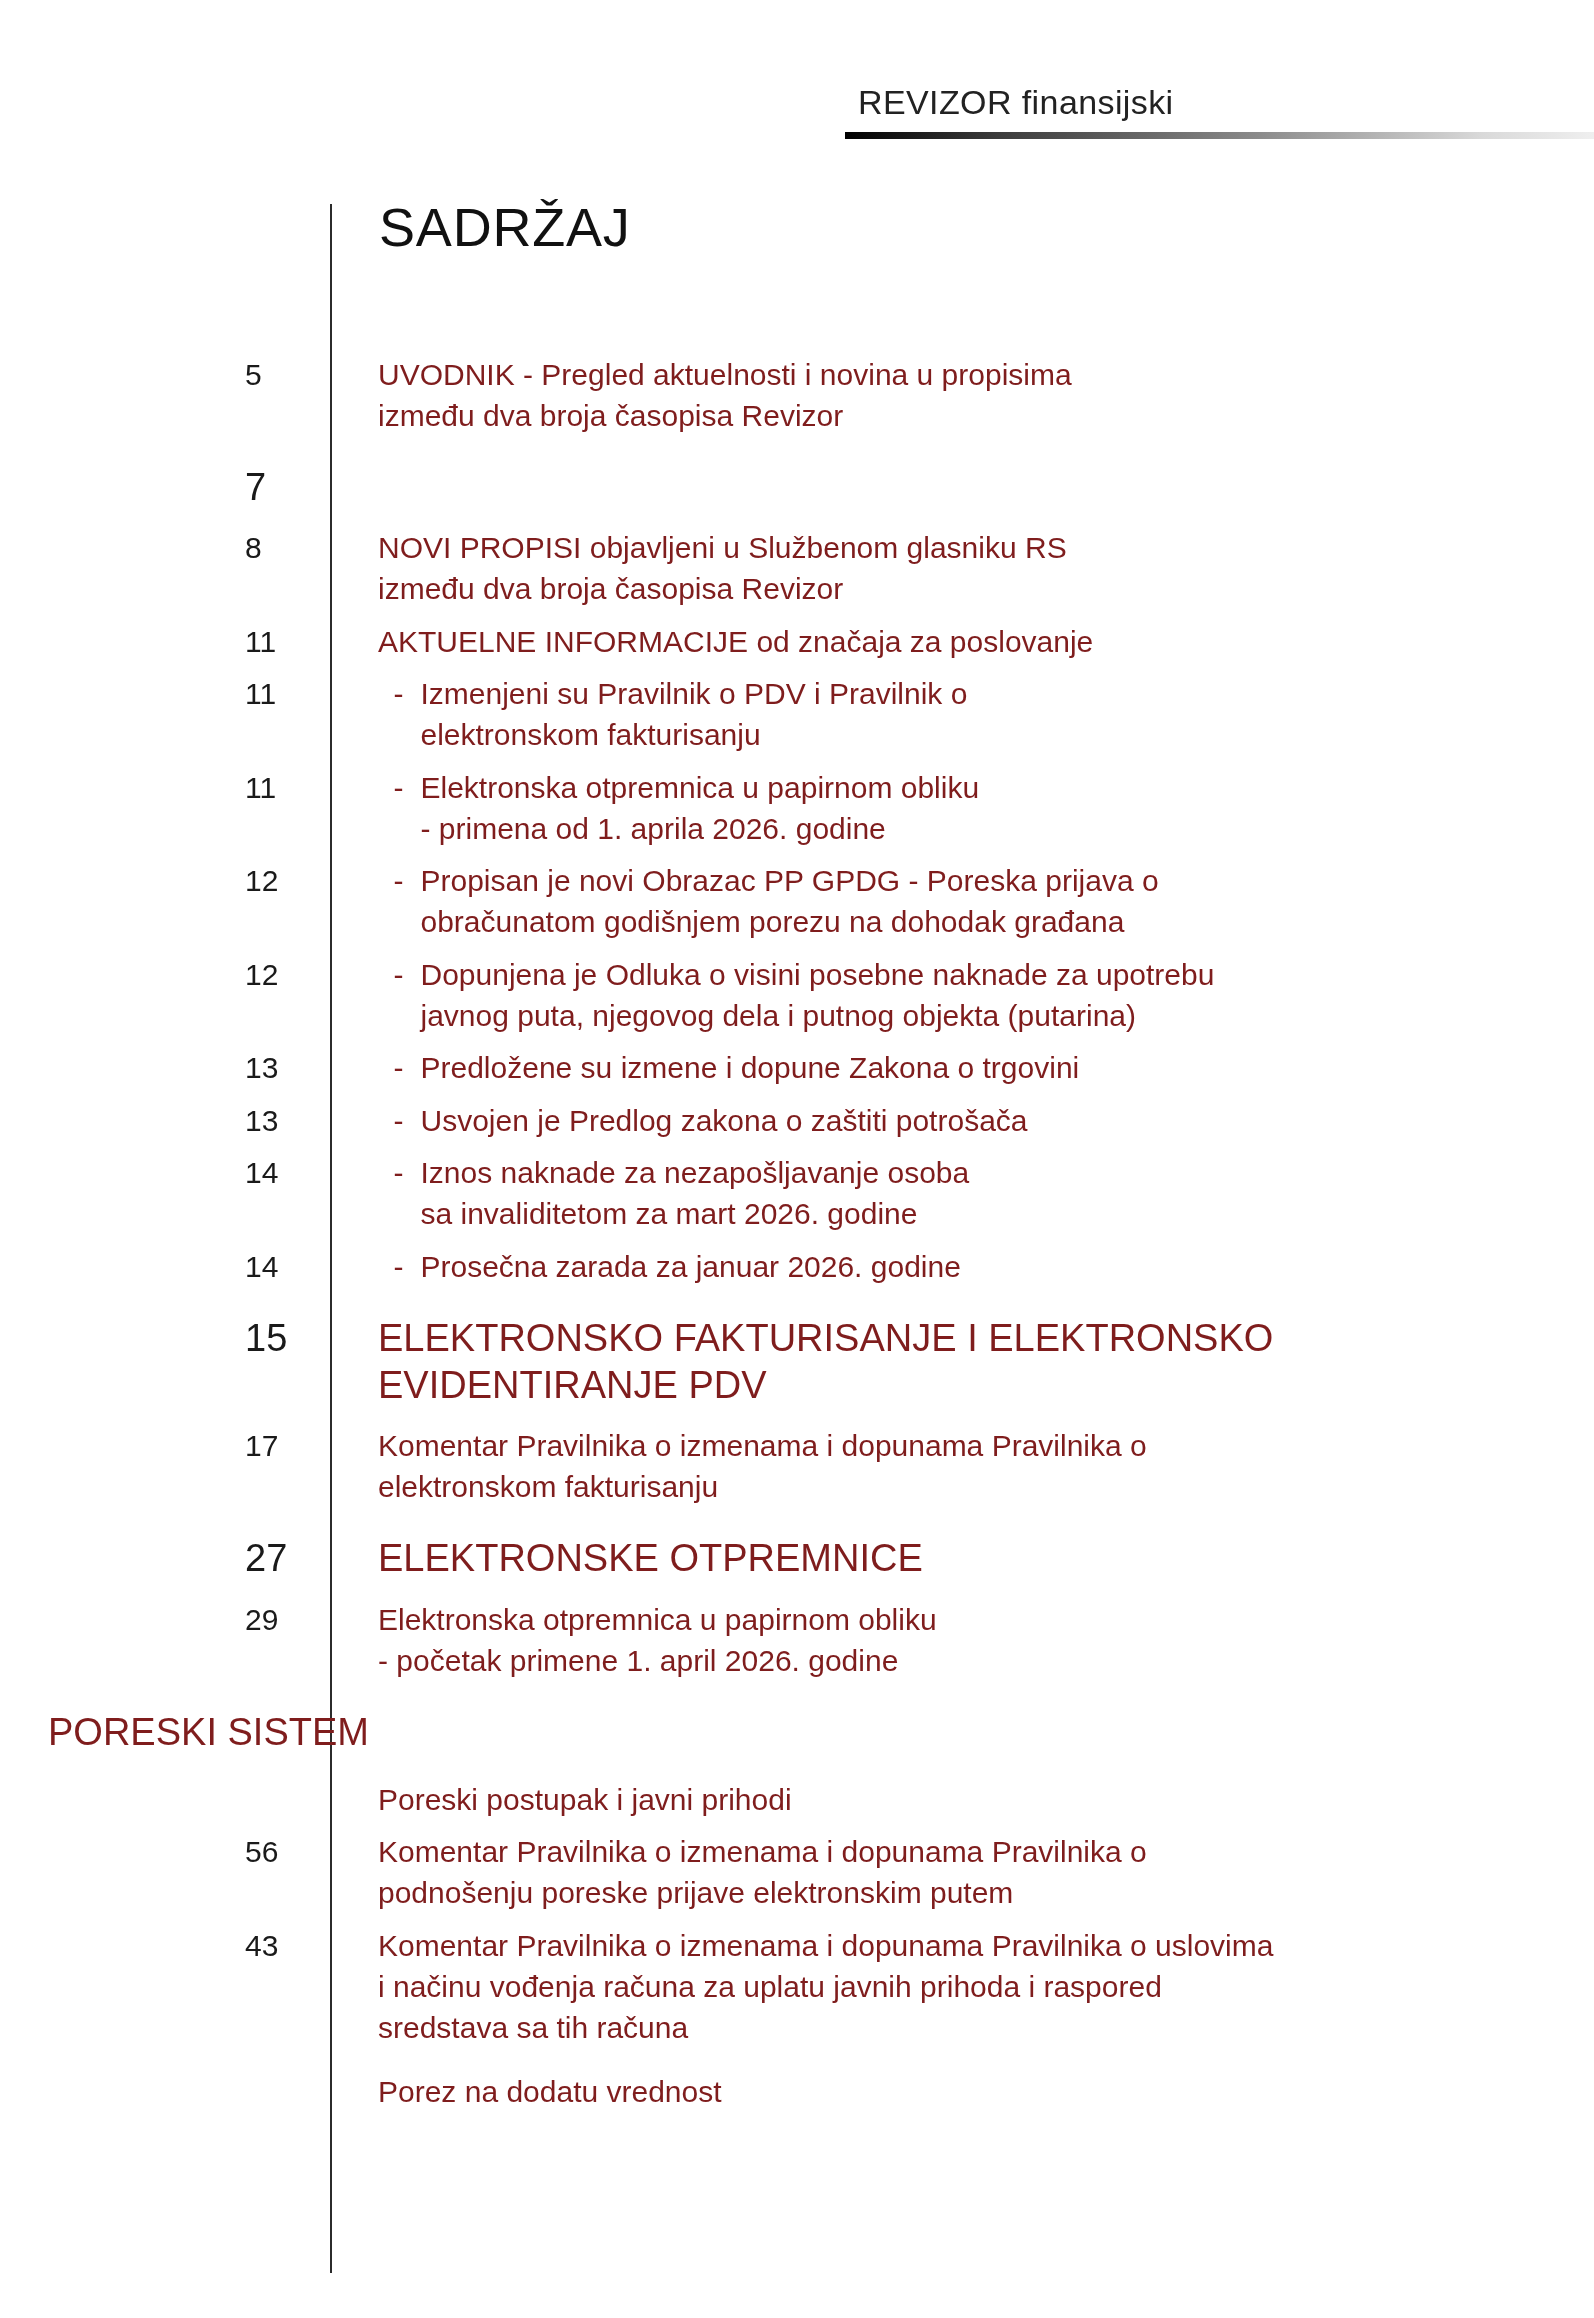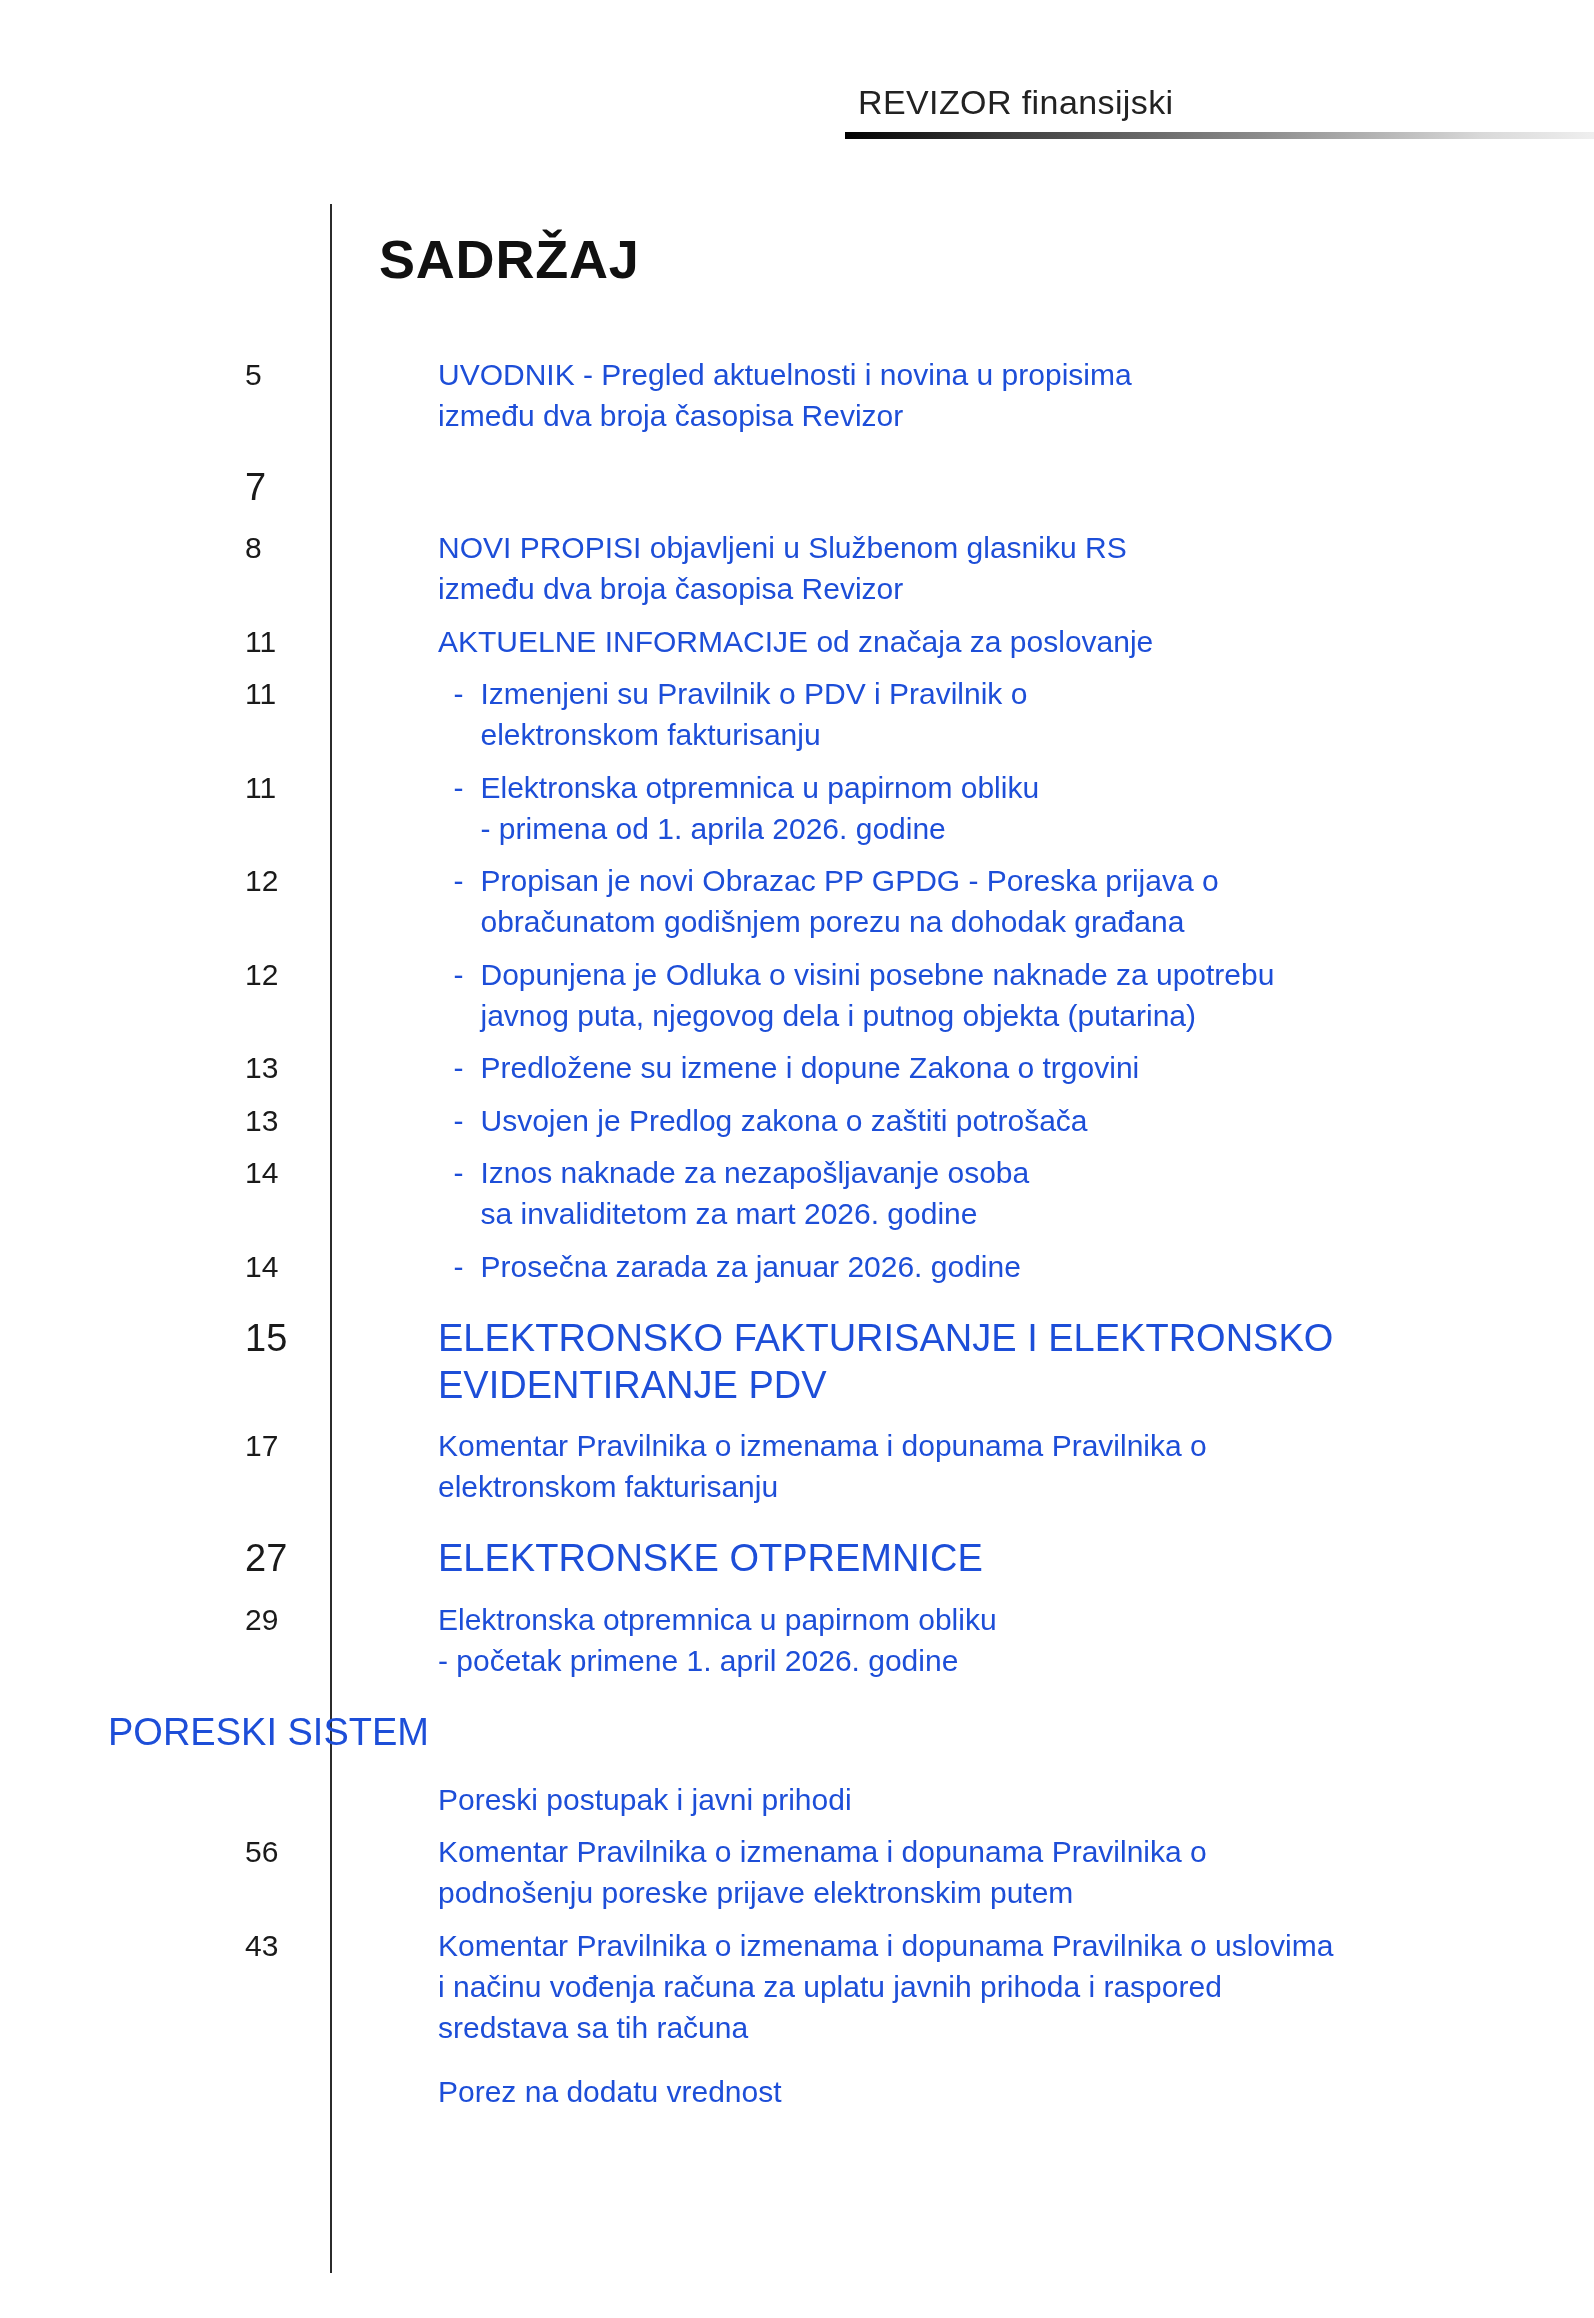--- a/index.html
+++ b/index.html
@@ -41,10 +41,9 @@
     top: 195px;
     font-size: 54px;
     line-height: 65px;
-    font-weight: 700;
+    font-weight: 400;
     letter-spacing: 0.8px;
     color: #111111;
-    margin-top: 32px;
   }
 
   

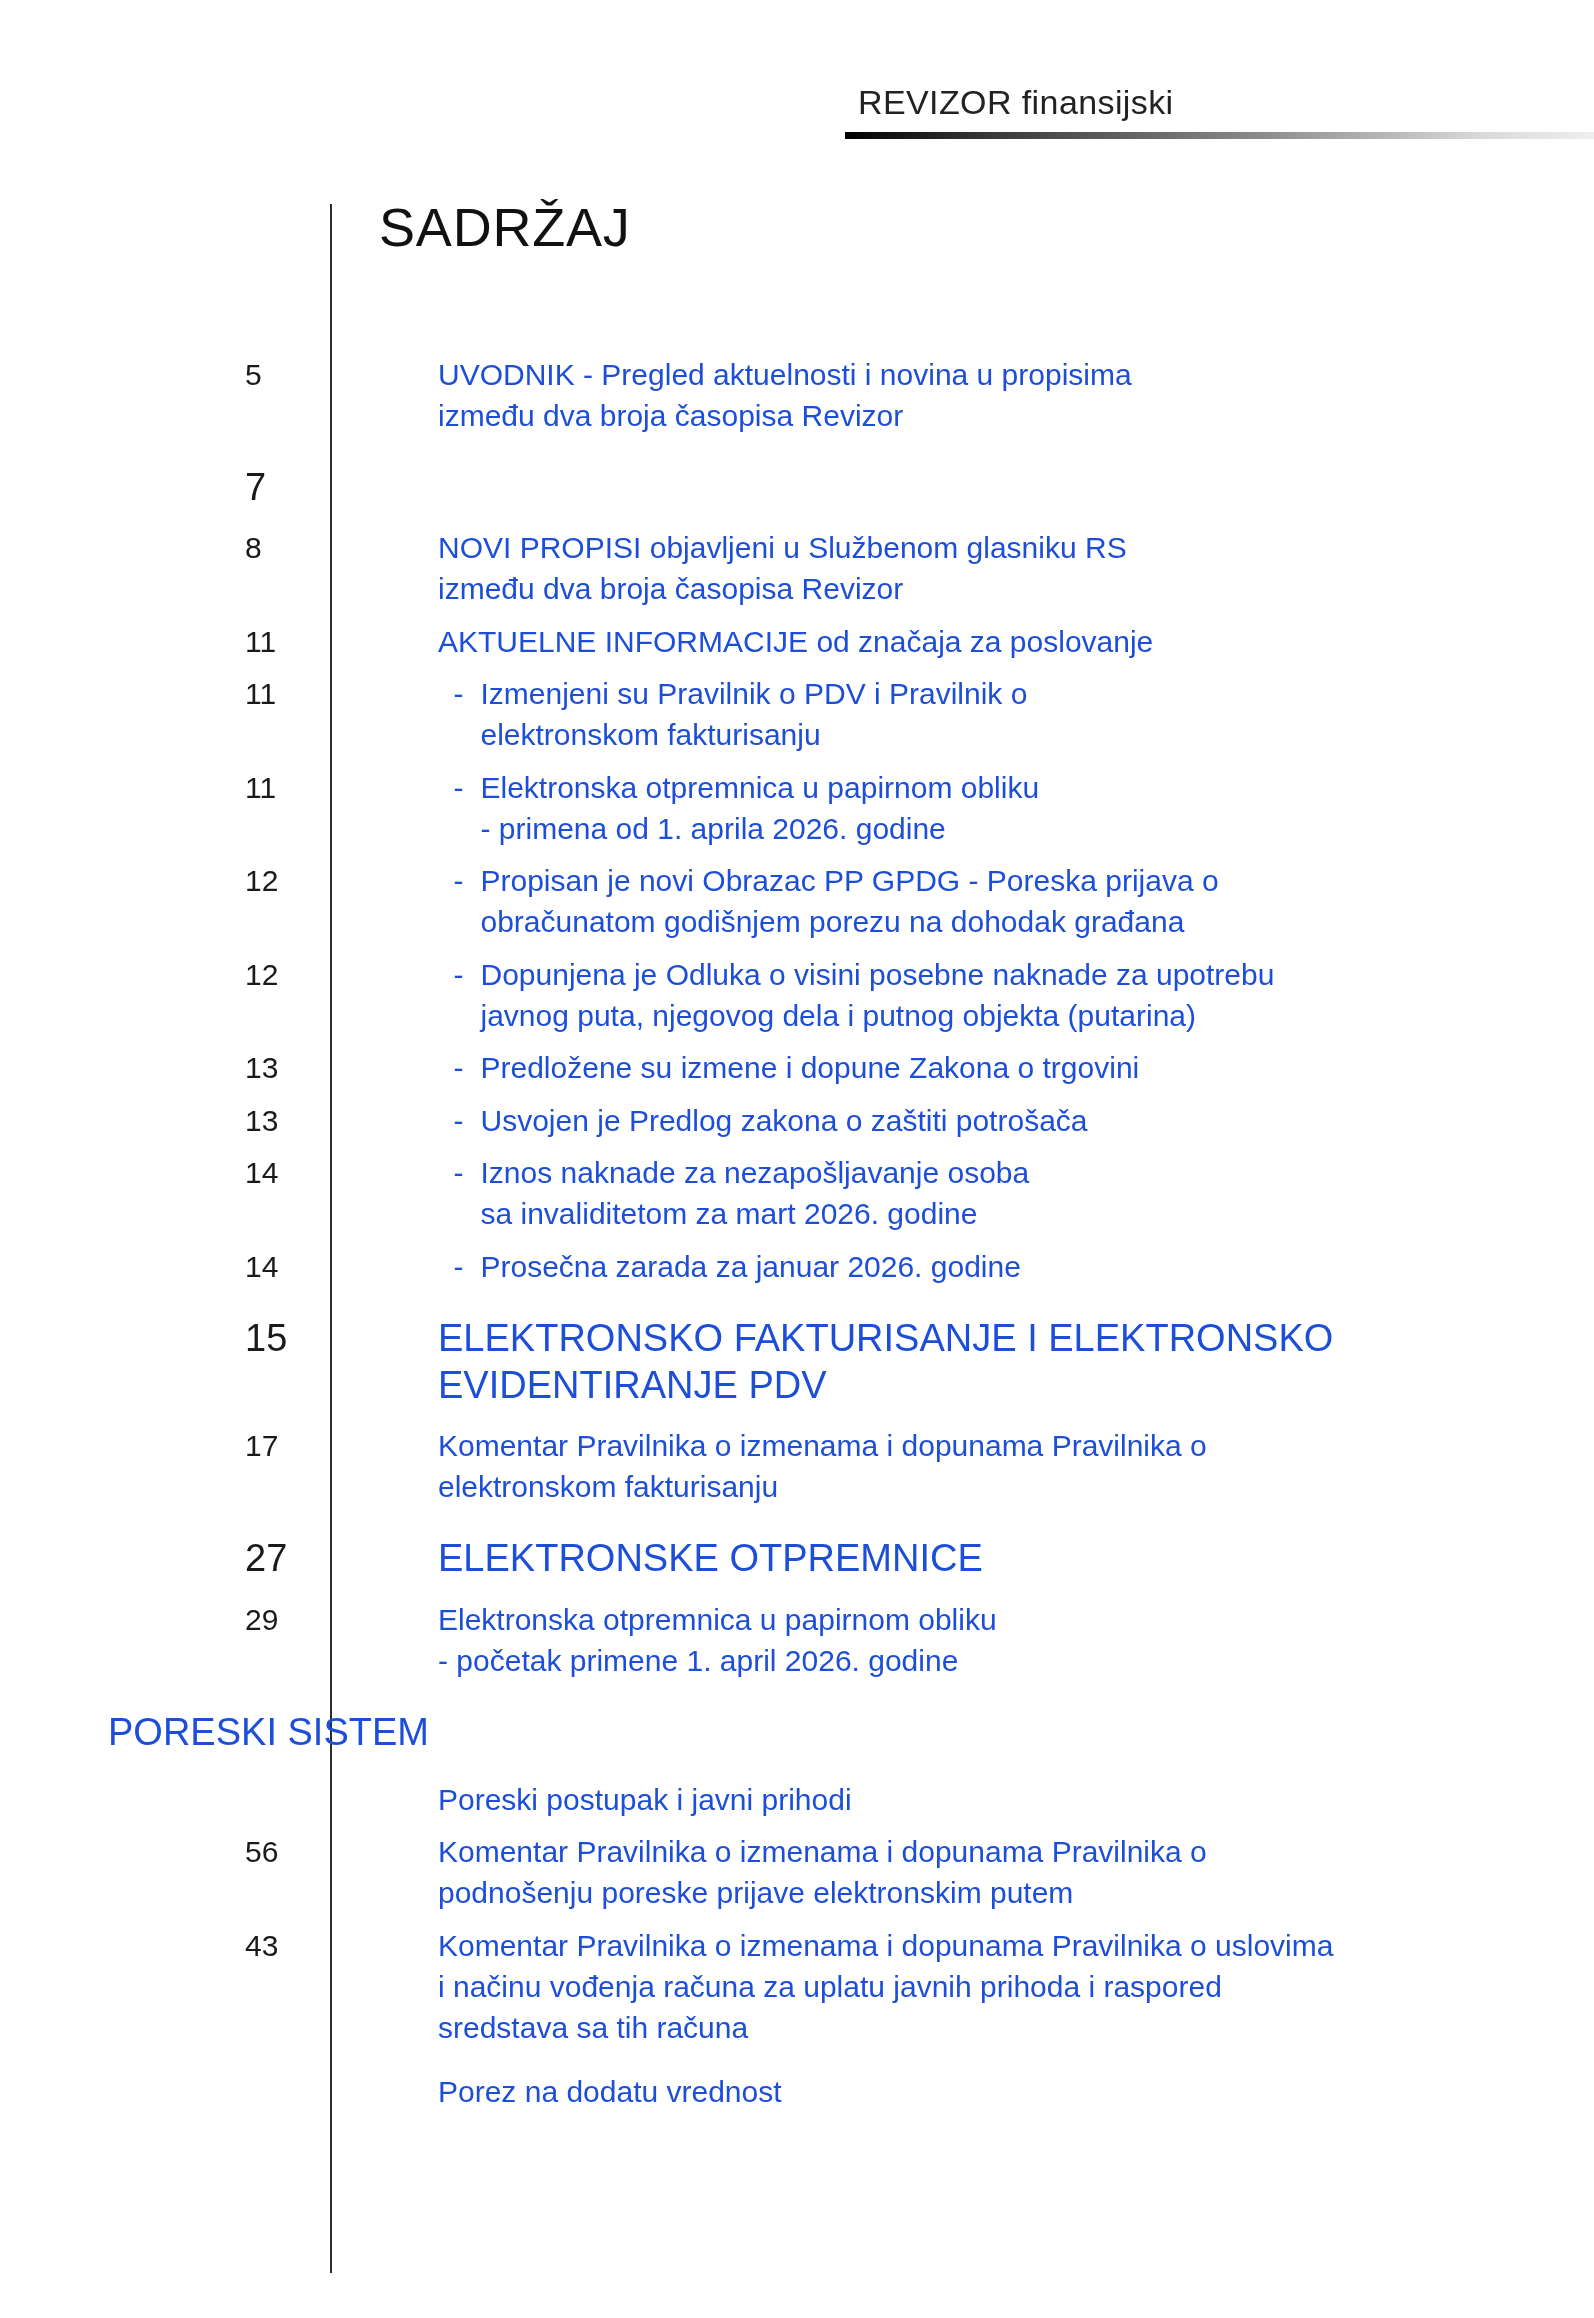--- a/index.html
+++ b/index.html
@@ -77,12 +77,11 @@
   .text {
     box-sizing: border-box;
     flex: 1;
-    padding-left: 60px;
+    padding-left: 48px;
     font-size: 30px;
     line-height: 41px;
     display: flex;
-    color: #1d4ed8;
-    margin-left: 48px;
+    color: #7f1d1d;
   }
   .text .entry-text { white-space: pre-line; }
   .dash {

